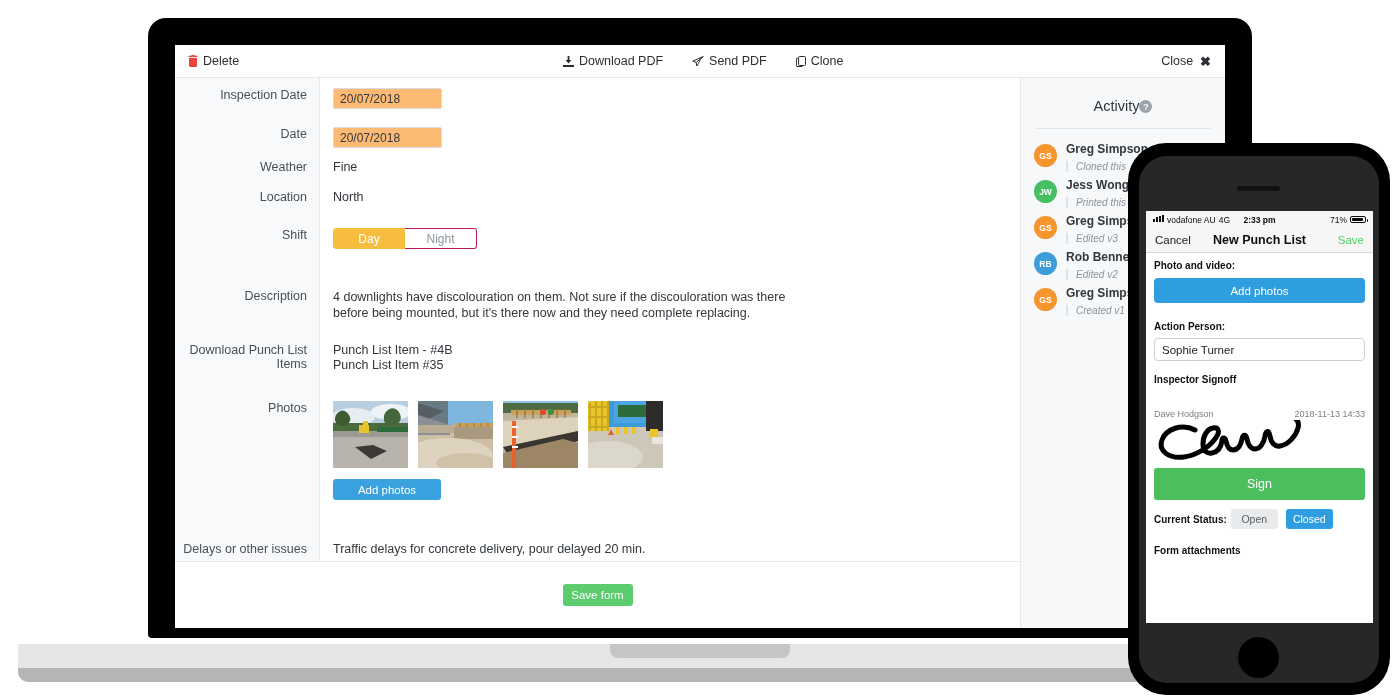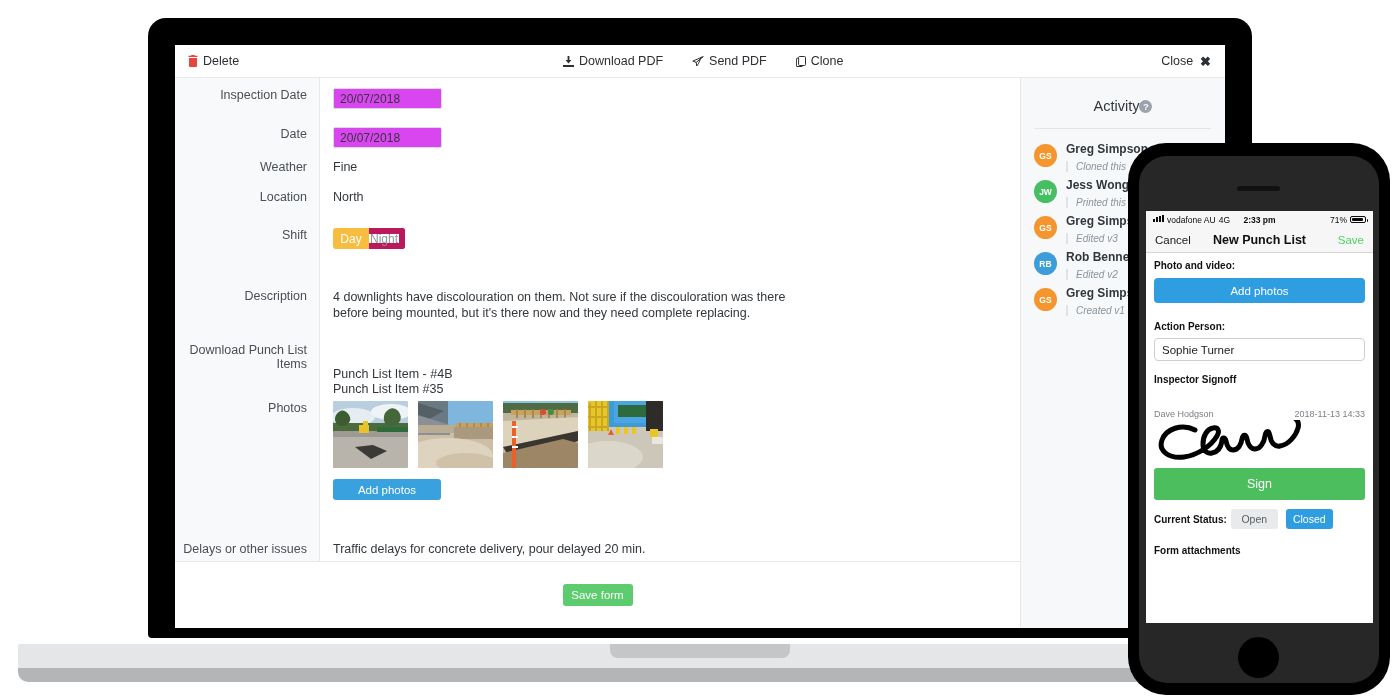--- a/index.html
+++ b/index.html
@@ -80,7 +80,7 @@
 
   .date-input {
     display: inline-flex; align-items: stretch;
-    border: 1px solid #d8dce0; background: #d946ef; border-radius: 2px;
+    border: 1px solid #d8dce0; background: #fdba74; border-radius: 2px;
     height: 21px; width: 109px; overflow: hidden;
   }
   .date-input .txt {

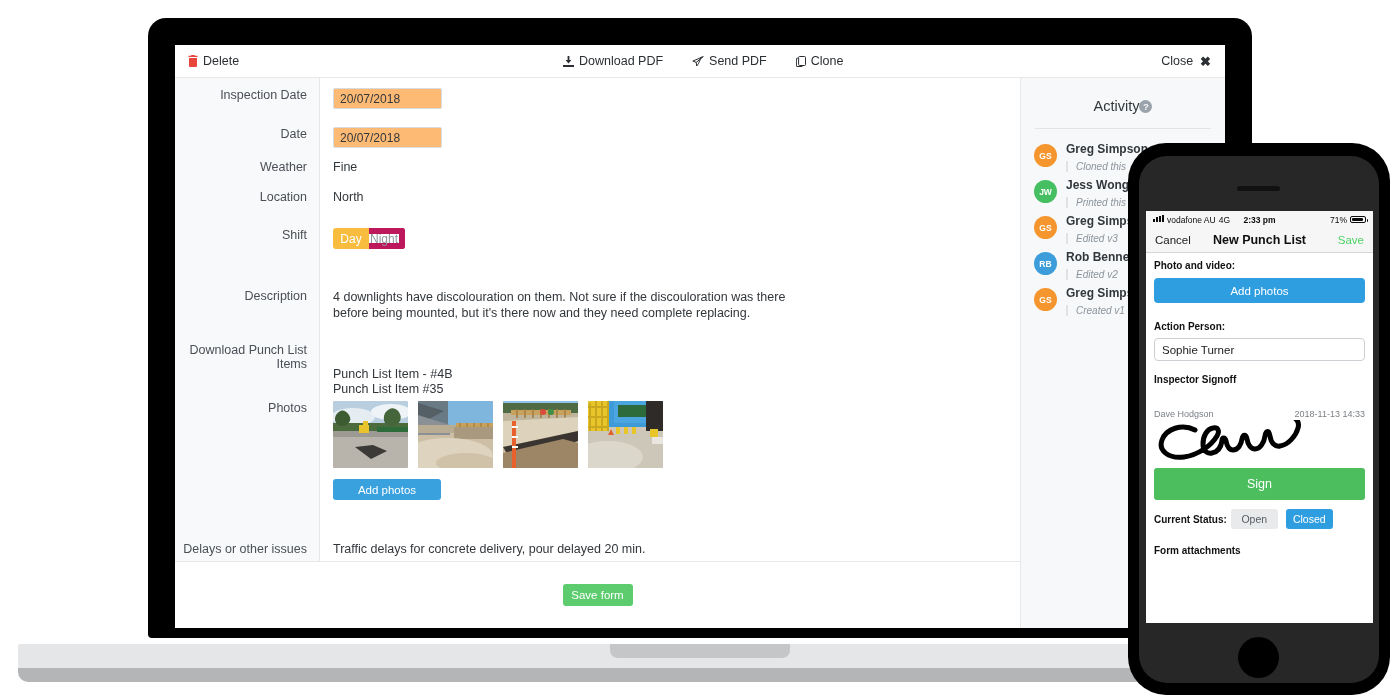--- a/index.html
+++ b/index.html
@@ -91,9 +91,9 @@
 
   .shift-group { display: inline-flex; }
   .shift-btn {
-    width: 36px; height: 21px; font-size: 12px;
+    width: 72px; height: 21px; font-size: 12px;
     display: flex; align-items: center; justify-content: center;
-    border: 6px solid #be185d; cursor: pointer;
+    border: 1px solid #be185d; cursor: pointer;
   }
   .shift-btn.on { background: #f8bd3f; border-color: #f8bd3f; color: #fff; border-radius: 3px 0 0 3px; }
   .shift-btn.off { background: #fff; color: #8e979f; border-left: none; border-radius: 0 3px 3px 0; }

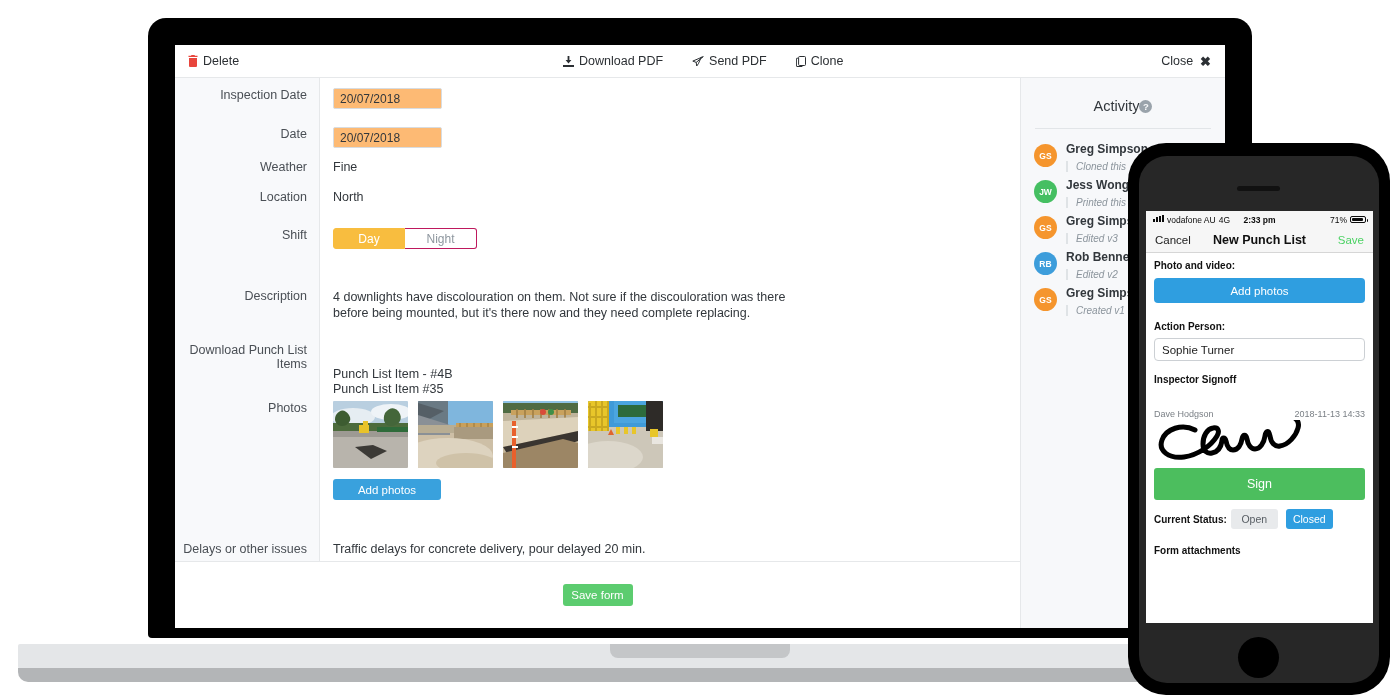--- a/index.html
+++ b/index.html
@@ -99,7 +99,7 @@
   .shift-btn.off { background: #fff; color: #8e979f; border-left: none; border-radius: 0 3px 3px 0; }
 
   .desc { line-height: 16px; max-width: 470px; }
-  .plist { line-height: 15px; margin-top: 24px; }
+  .plist { line-height: 15px; }
 
   .photos { display: flex; gap: 10px; }
   .thumb { width: 75px; height: 67px; overflow: hidden; border-radius: 1px; }

